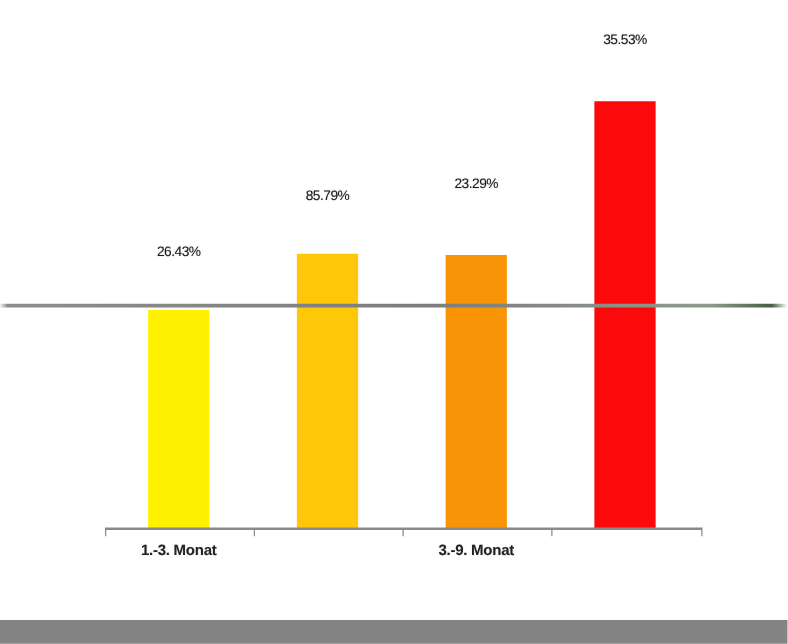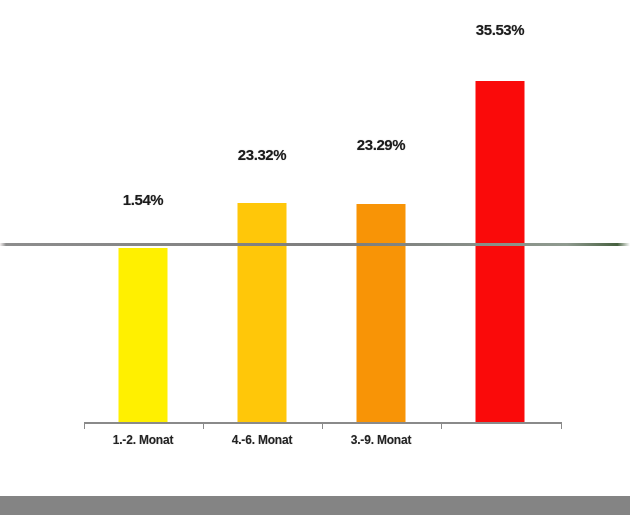--- a/index.html
+++ b/index.html
@@ -71,8 +71,8 @@
     transform: translateX(-50%);
     white-space: nowrap;
     font-family: "Liberation Sans", sans-serif;
-    font-size: 15px;
-    font-weight: bold;
+    font-size: 11px;
+    font-weight: normal;
     color: #1b1b1b;
     letter-spacing: -0.4px;
     text-shadow: 0 0 1px rgba(0,0,0,0.35);

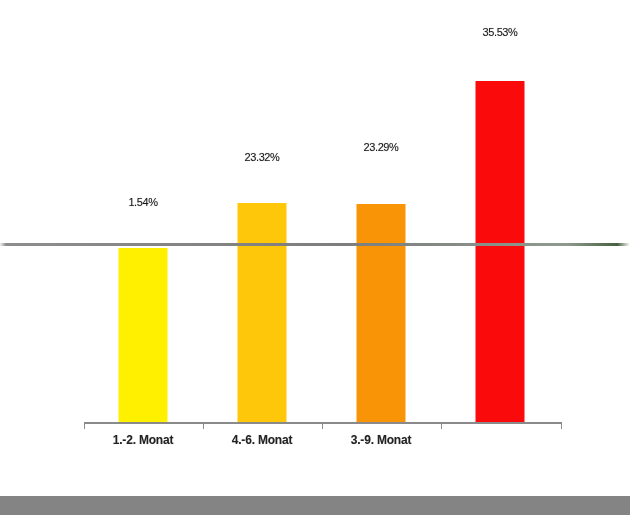--- a/index.html
+++ b/index.html
@@ -139,7 +139,7 @@
     </div>
 
     <div class="bar-slot" style="left:119px;">
-      <div class="bar-value" style="bottom:260px;">23.32%</div>
+      <div class="bar-value" style="bottom:260px;">85.79%</div>
       <div class="bar" style="height:220px; background:#FFC709;"></div>
     </div>
 

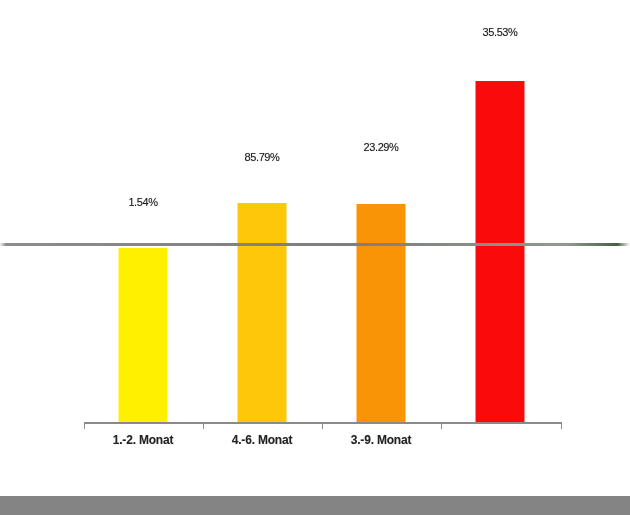--- a/index.html
+++ b/index.html
@@ -134,7 +134,7 @@
   <div id="plot-area">
 
     <div class="bar-slot" style="left:0px;">
-      <div class="bar-value" style="bottom:215px;">1.54%</div>
+      <div class="bar-value" style="bottom:215px;">26.43%</div>
       <div class="bar" style="height:175px; background:#FFF000;"></div>
     </div>
 

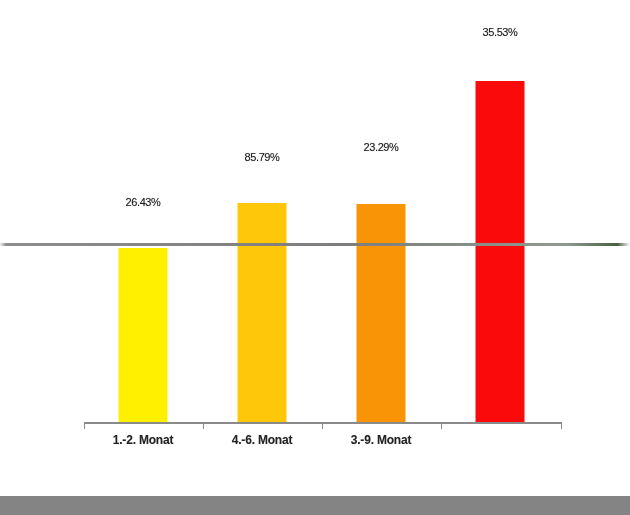--- a/index.html
+++ b/index.html
@@ -166,7 +166,7 @@
   </div>
 
   <div id="x-labels">
-    <div class="x-label" style="left:0px;">1.-2. Monat</div>
+    <div class="x-label" style="left:0px;">1.-3. Monat</div>
     <div class="x-label" style="left:119px;">4.-6. Monat</div>
     <div class="x-label" style="left:238px;">3.-9. Monat</div>
   </div>

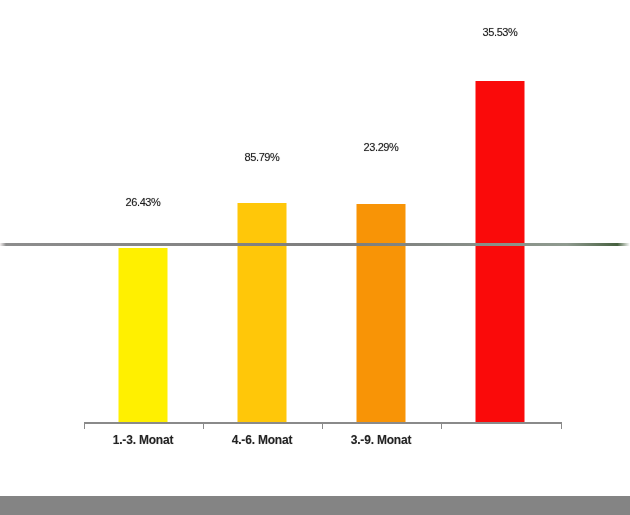--- a/index.html
+++ b/index.html
@@ -167,7 +167,6 @@
 
   <div id="x-labels">
     <div class="x-label" style="left:0px;">1.-3. Monat</div>
-    <div class="x-label" style="left:119px;">4.-6. Monat</div>
     <div class="x-label" style="left:238px;">3.-9. Monat</div>
   </div>
 

